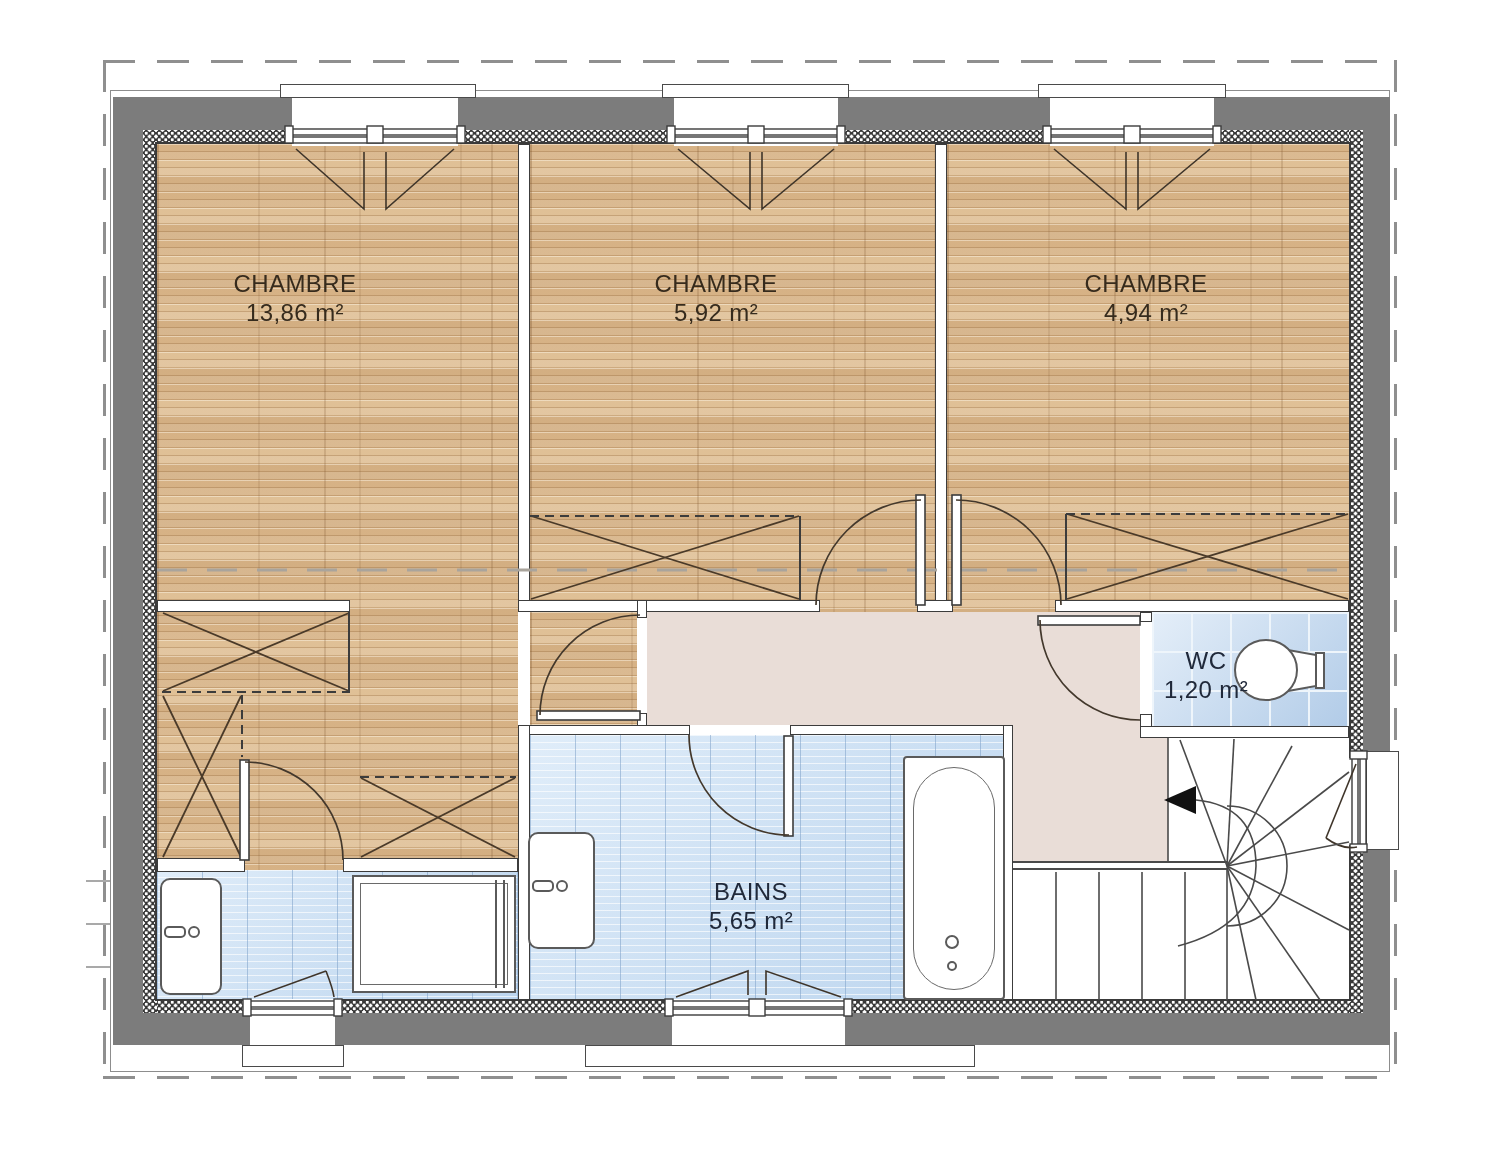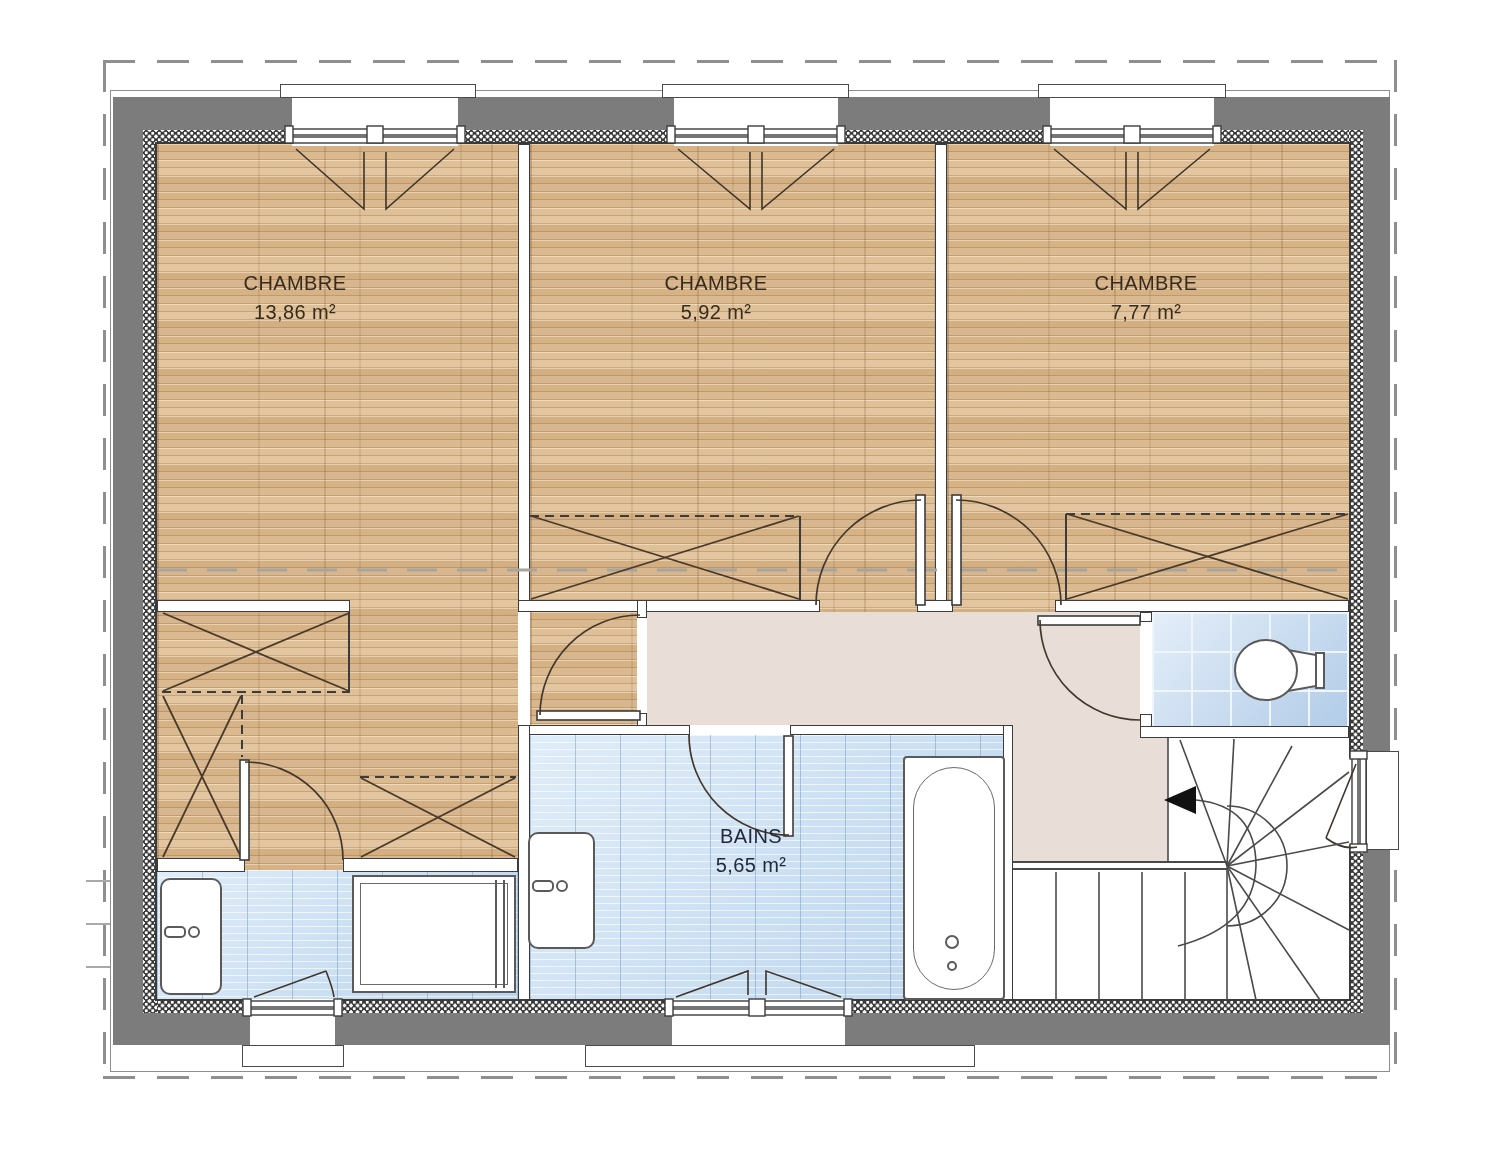--- a/index.html
+++ b/index.html
@@ -37,7 +37,7 @@
   .opening{background:#ffffff;}
   .fix{border:2px solid #5a5a5a;box-sizing:border-box;background:#ffffff;}
   .fixthin{border:1.5px solid #6a6a6a;box-sizing:border-box;background:transparent;}
-  .label{font-size:20px;line-height:29px;text-align:center;letter-spacing:.4px;color:#2c2620;z-index:40;}
+  .label{font-size:24px;line-height:29px;text-align:center;letter-spacing:.4px;color:#2c2620;z-index:40;}
   .label .nm,.label .ar{display:block;white-space:nowrap;}
   .lbl-warm{color:#362b1d;}
   .lbl-cool{color:#20293a;}

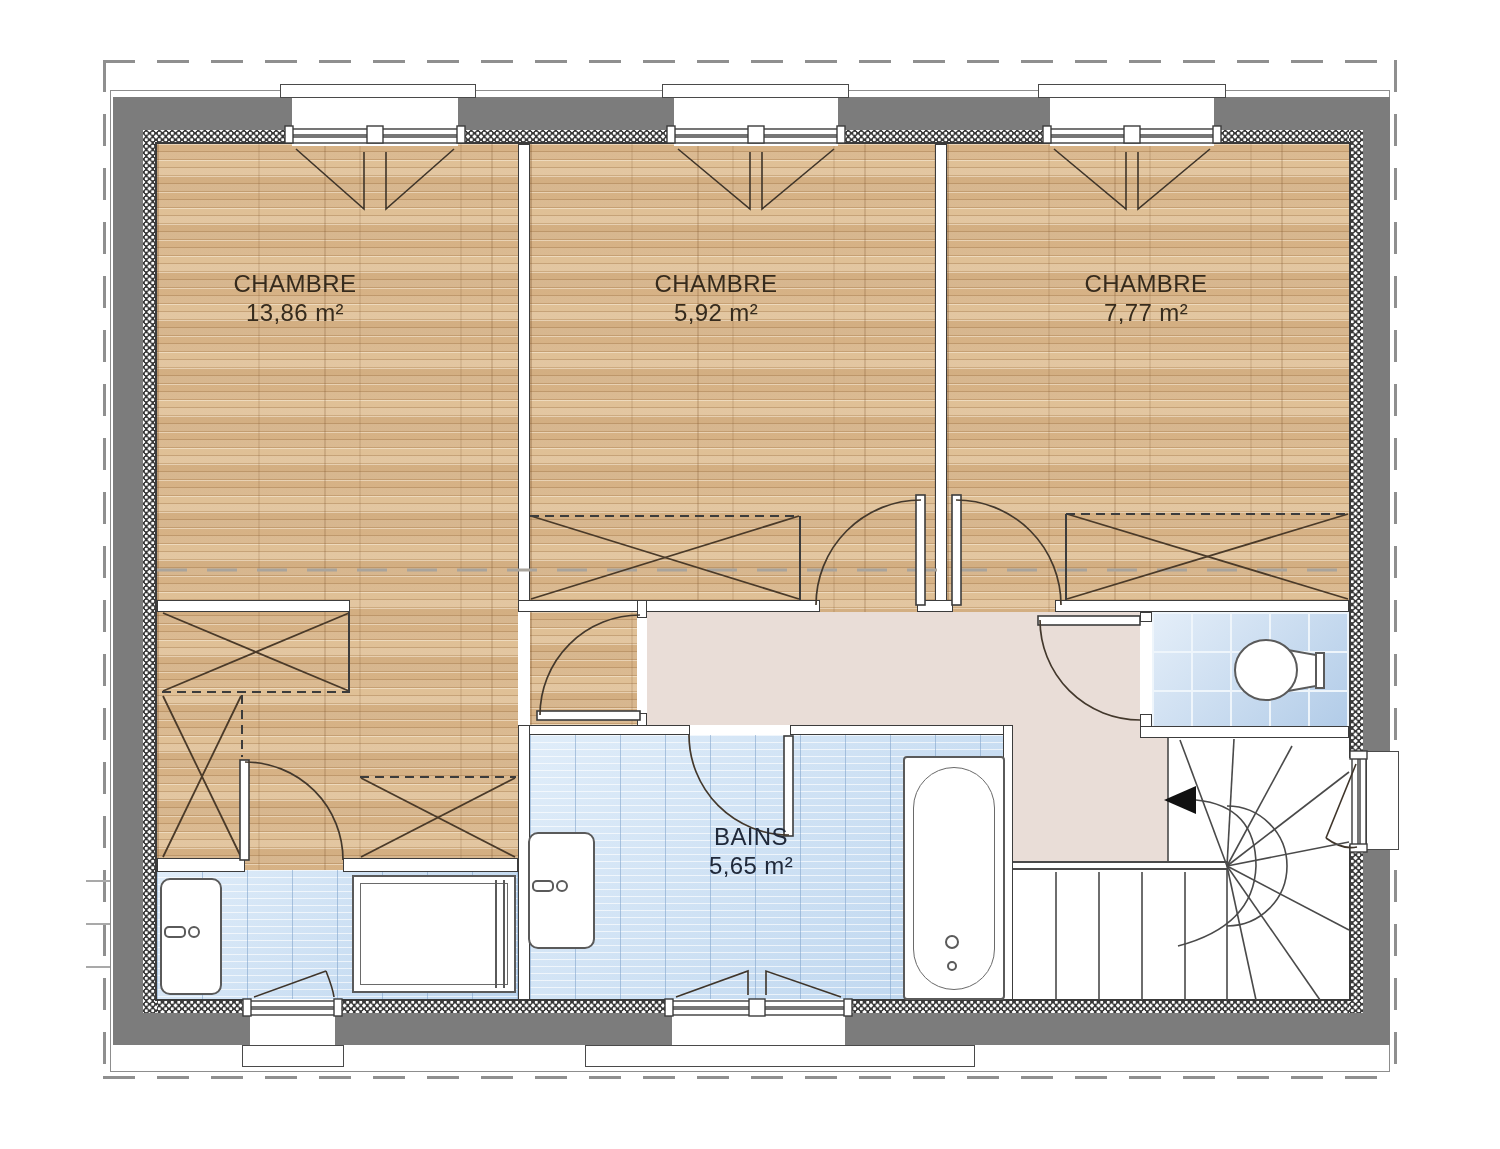--- a/index.html
+++ b/index.html
@@ -270,7 +270,7 @@
   </div>
   <div class="abs label lbl-warm" style="left:1036px;top:269px;width:220px;">
     <span class="nm">CHAMBRE</span>
-    <span class="ar">7,77 m²</span>
+    <span class="ar">4,94 m²</span>
   </div>
   <div class="abs label lbl-cool" style="left:641px;top:822px;width:220px;">
     <span class="nm">BAINS</span>

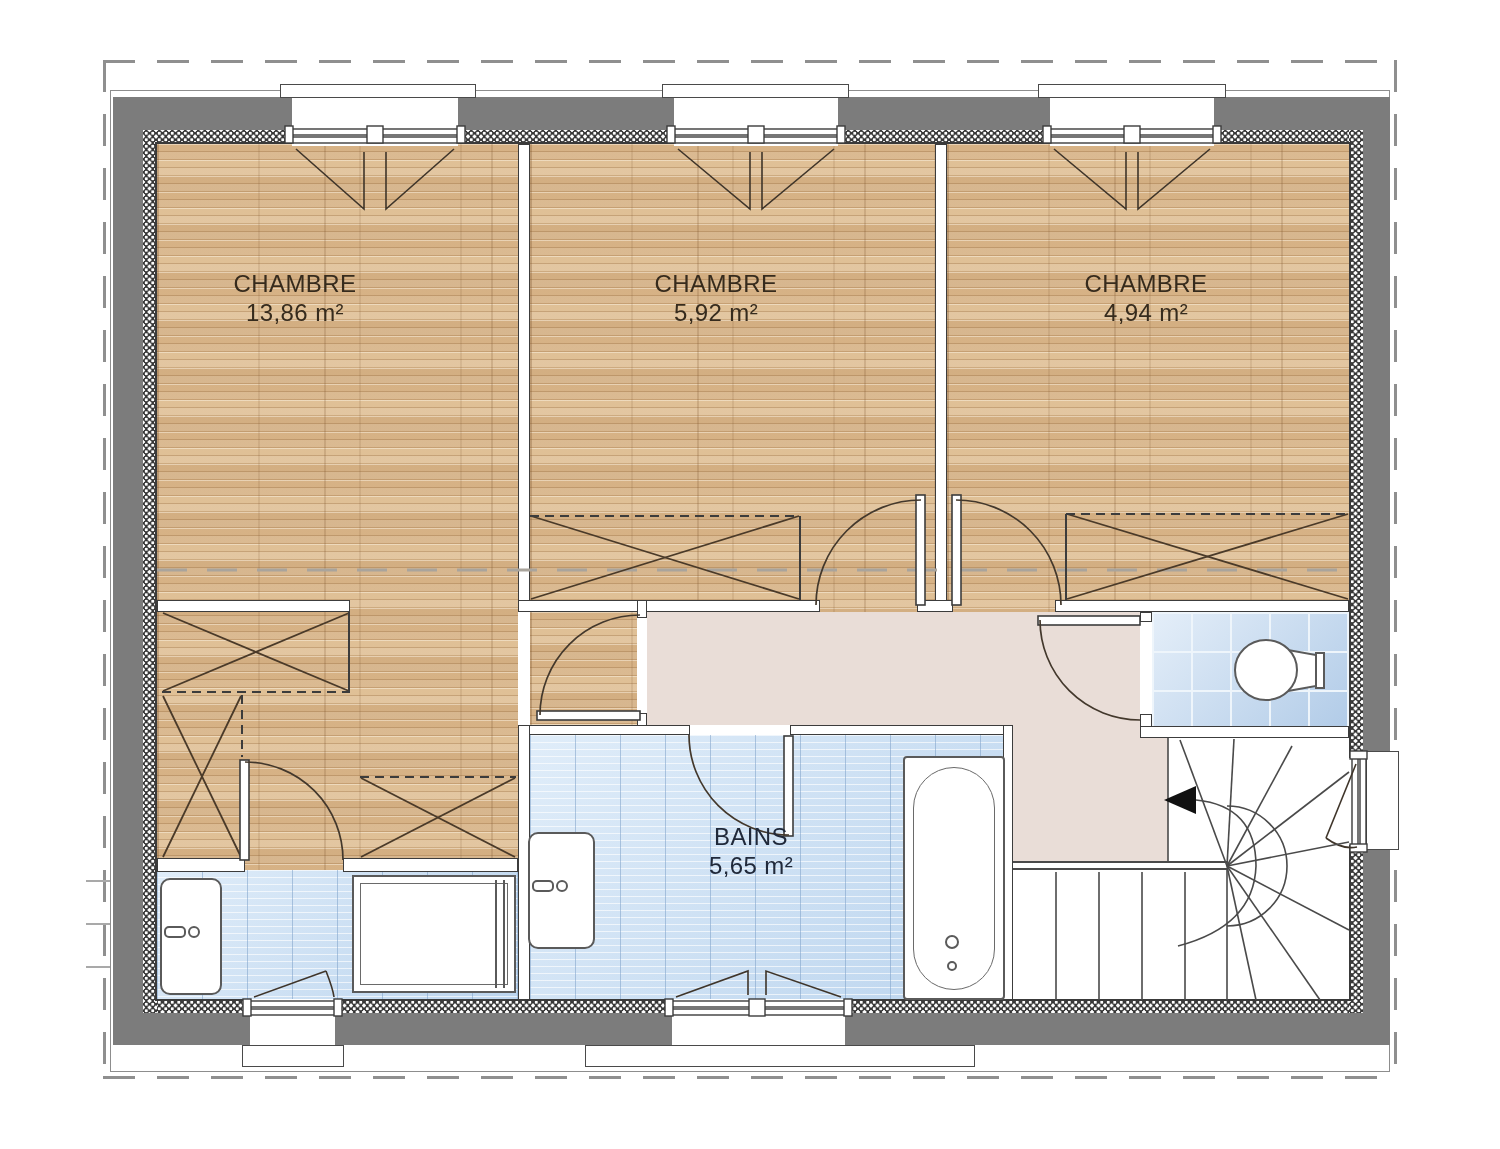--- a/index.html
+++ b/index.html
@@ -272,6 +272,10 @@
     <span class="nm">CHAMBRE</span>
     <span class="ar">4,94 m²</span>
   </div>
+  <div class="abs label lbl-cool" style="left:1096px;top:646px;width:220px;">
+    <span class="nm">WC</span>
+    <span class="ar">1,20 m²</span>
+  </div>
   <div class="abs label lbl-cool" style="left:641px;top:822px;width:220px;">
     <span class="nm">BAINS</span>
     <span class="ar">5,65 m²</span>

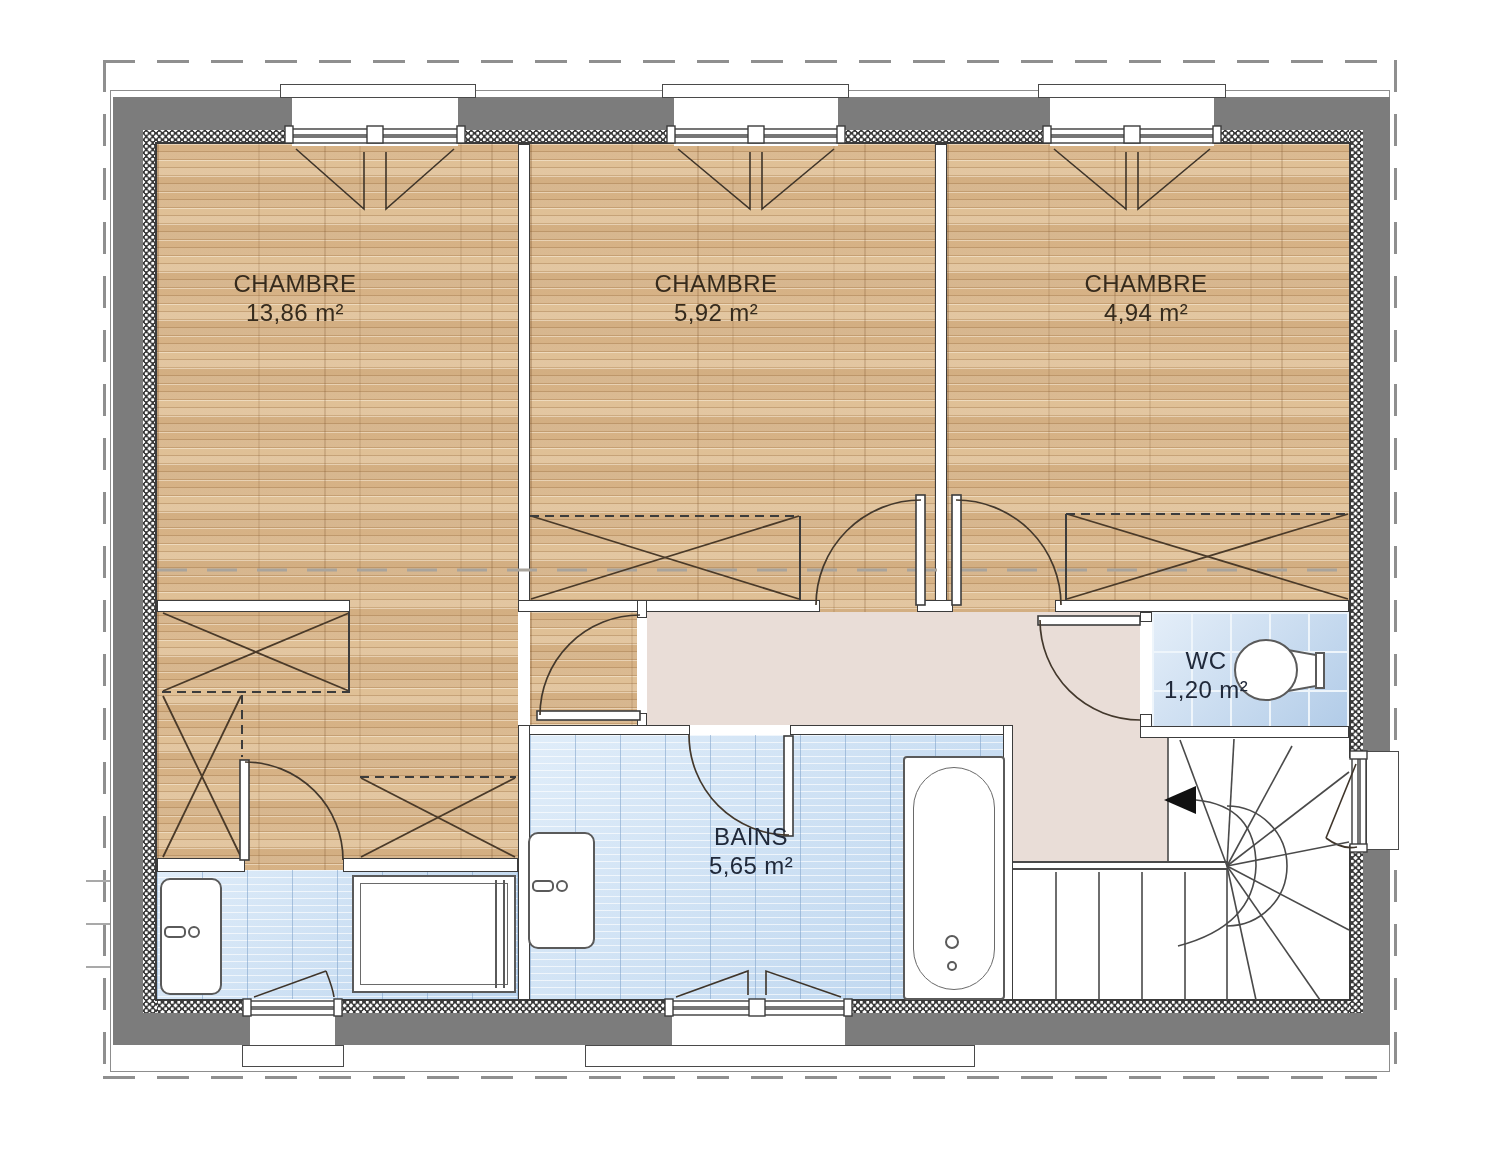--- a/index.html
+++ b/index.html
@@ -276,7 +276,7 @@
     <span class="nm">WC</span>
     <span class="ar">1,20 m²</span>
   </div>
-  <div class="abs label lbl-cool" style="left:641px;top:822px;width:220px;">
+  <div class="abs label lbl-cool" style="left:641px;top:877px;width:220px;">
     <span class="nm">BAINS</span>
     <span class="ar">5,65 m²</span>
   </div>

